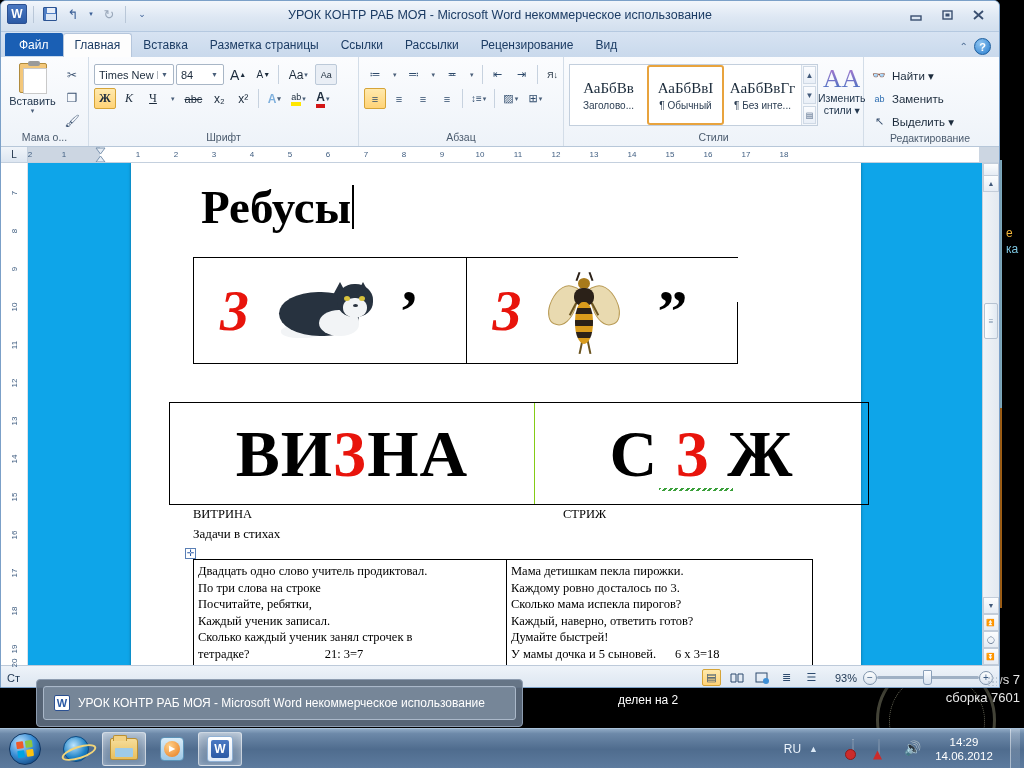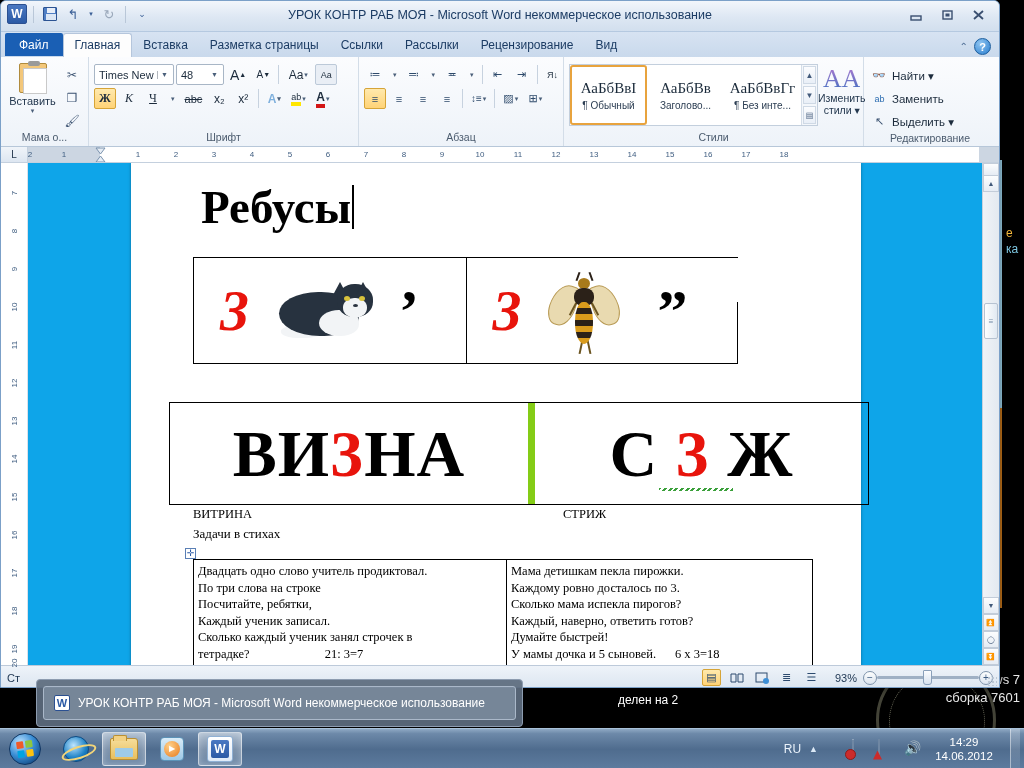--- a/index.html
+++ b/index.html
@@ -642,7 +642,7 @@
               <span class="arrow">▼</span>
             </div>
             <div class="combo fontsize">
-              <span class="val">48</span>
+              <span class="val">84</span>
               <span class="arrow">▼</span>
             </div>
             <div class="rbtn" style="font-size:14px;">

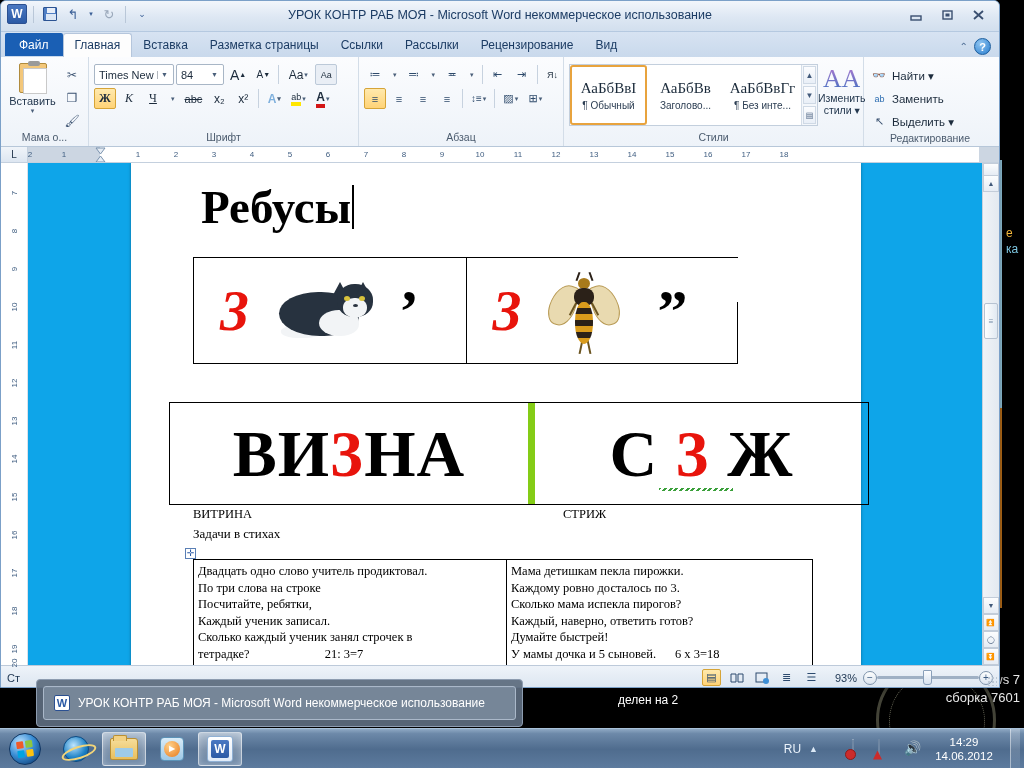--- a/index.html
+++ b/index.html
@@ -739,13 +739,13 @@
       <div class="group" style="width:300px;">
         <div class="group-body" style="padding-top:4px;">
           <div class="styles-gallery">
+            <div class="style-item">
+              <div class="style-prev">АаБбВв</div>
+              <div class="style-name">Заголово...</div>
+            </div>
             <div class="style-item sel">
               <div class="style-prev">АаБбВвI</div>
               <div class="style-name">¶ Обычный</div>
-            </div>
-            <div class="style-item">
-              <div class="style-prev">АаБбВв</div>
-              <div class="style-name">Заголово...</div>
             </div>
             <div class="style-item">
               <div class="style-prev">АаБбВвГг</div>

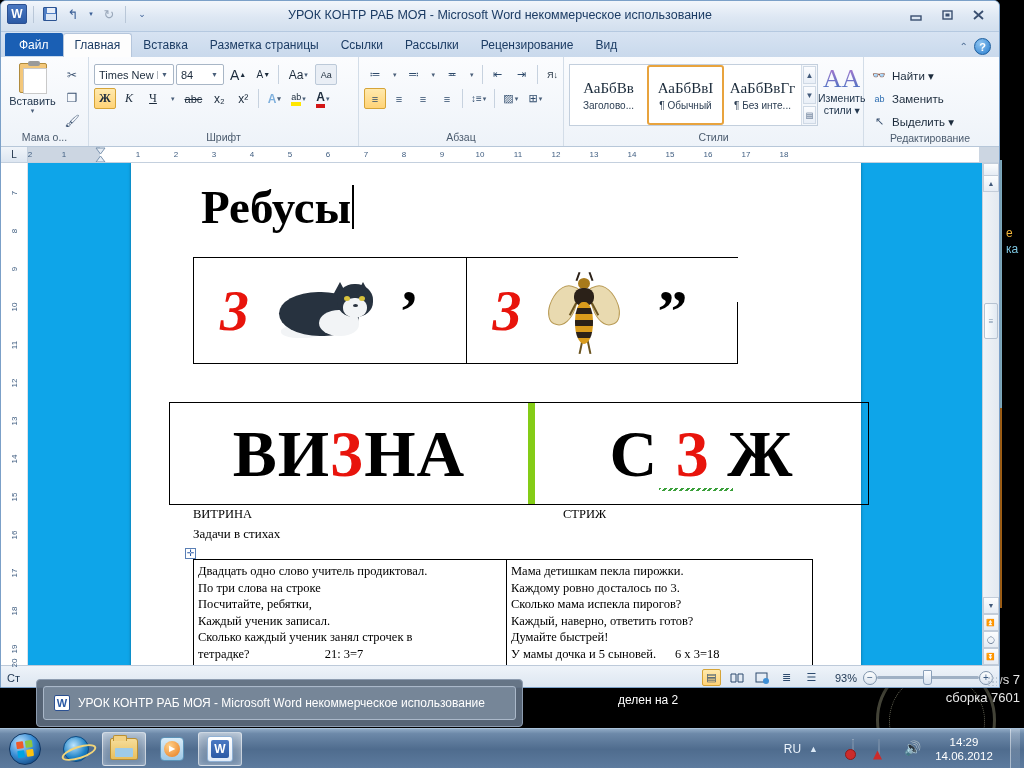--- a/index.html
+++ b/index.html
@@ -348,7 +348,7 @@
     border:1px solid #000;
   }
   .r2cell{ position:relative; display:flex; align-items:center; justify-content:center; }
-  .r2cell.c1{ width:365px; border-right:7px solid #84cc16; }
+  .r2cell.c1{ width:365px; border-right:1px solid #84cc16; }
   .r2cell.c2{ flex:1; }
   .bigw{
     font-family:"Liberation Serif", serif; font-weight:bold; font-size:66px; color:#000; line-height:70px;

